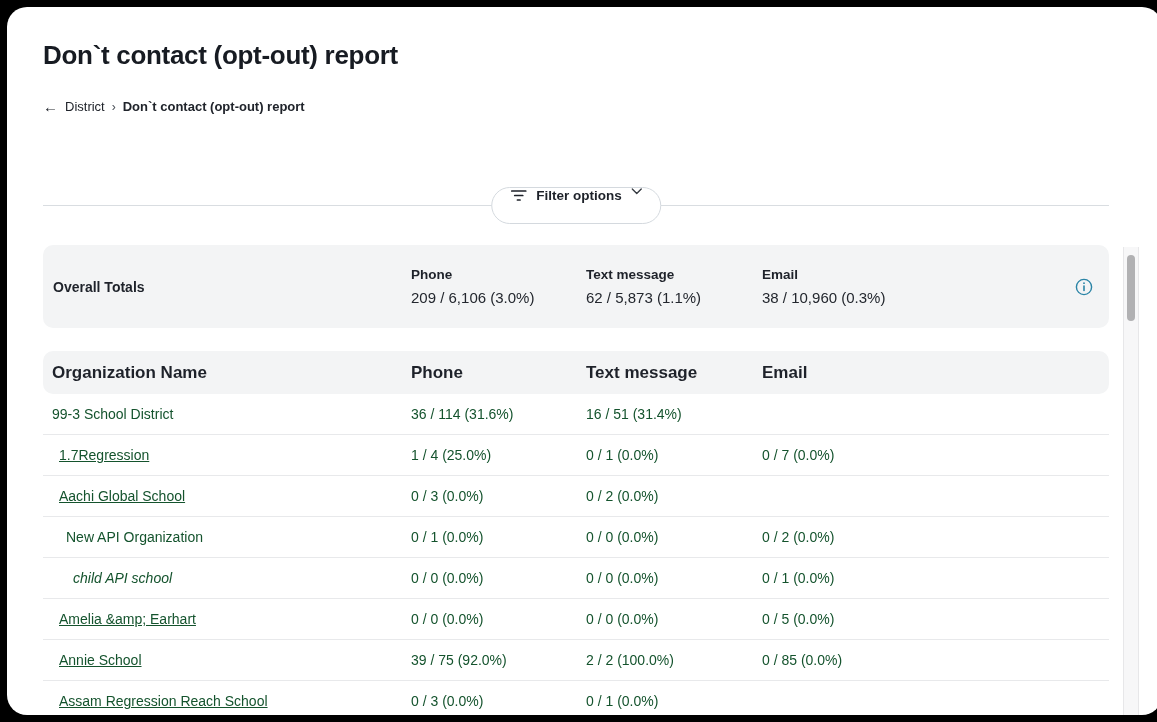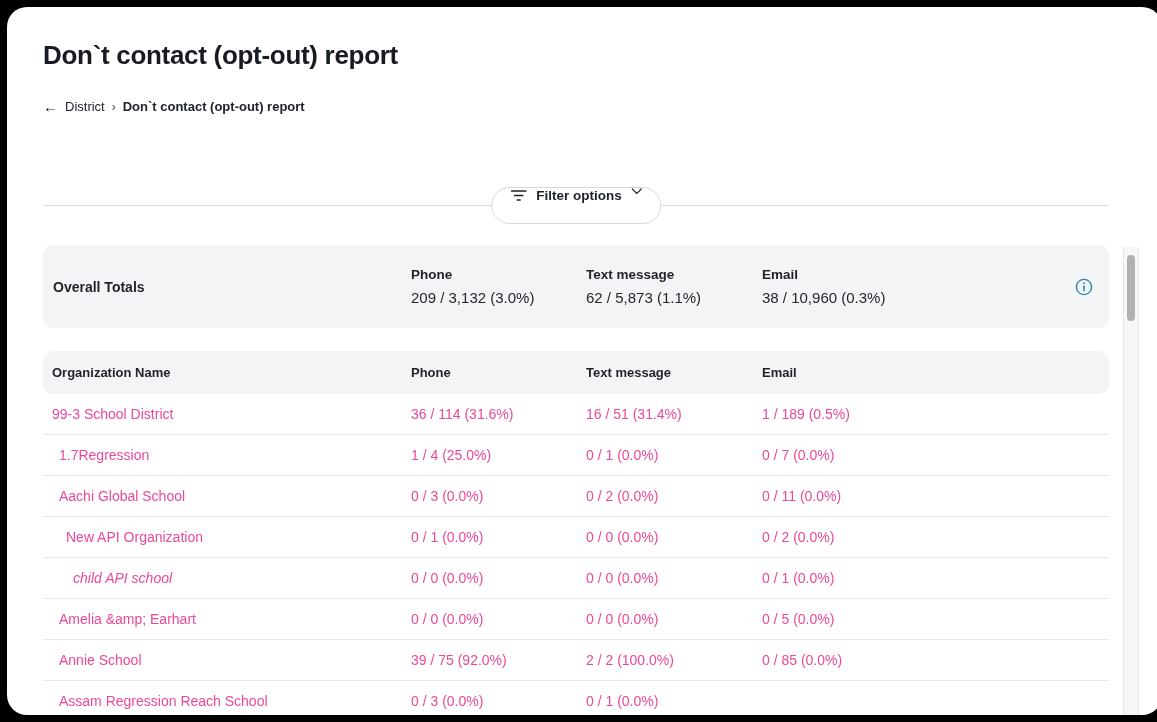--- a/index.html
+++ b/index.html
@@ -97,7 +97,7 @@
         <div class="totals-name">Overall Totals</div>
         <div class="t-col">
           <div class="t-label">Phone</div>
-          <div class="t-value">209 / 3,132 (3.0%)</div>
+          <div class="t-value">209 / 6,106 (3.0%)</div>
         </div>
         <div class="t-col">
           <div class="t-label">Text message</div>

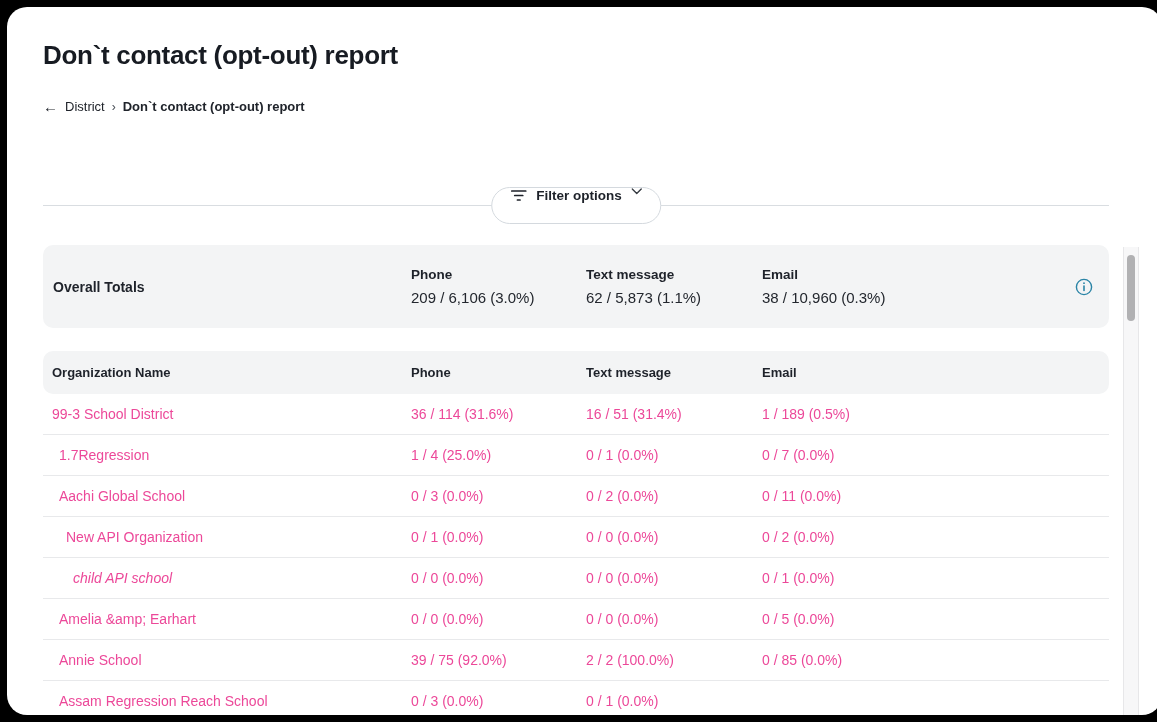--- a/index.html
+++ b/index.html
@@ -40,7 +40,7 @@
 
   .table-head { background: #f3f4f5; border-radius: 10px; height: 43px;
     display: grid; grid-template-columns: 368px 175px 176px 1fr;
-    align-items: center; font-size: 13px; font-weight: 700; color: #1e222a; }
+    align-items: center; font-size: 17px; font-weight: 700; color: #1e222a; }
   .table-head .h-name { padding-left: 9px; }
 
   .t-row { height: 41px; display: grid; grid-template-columns: 368px 175px 176px 1fr;

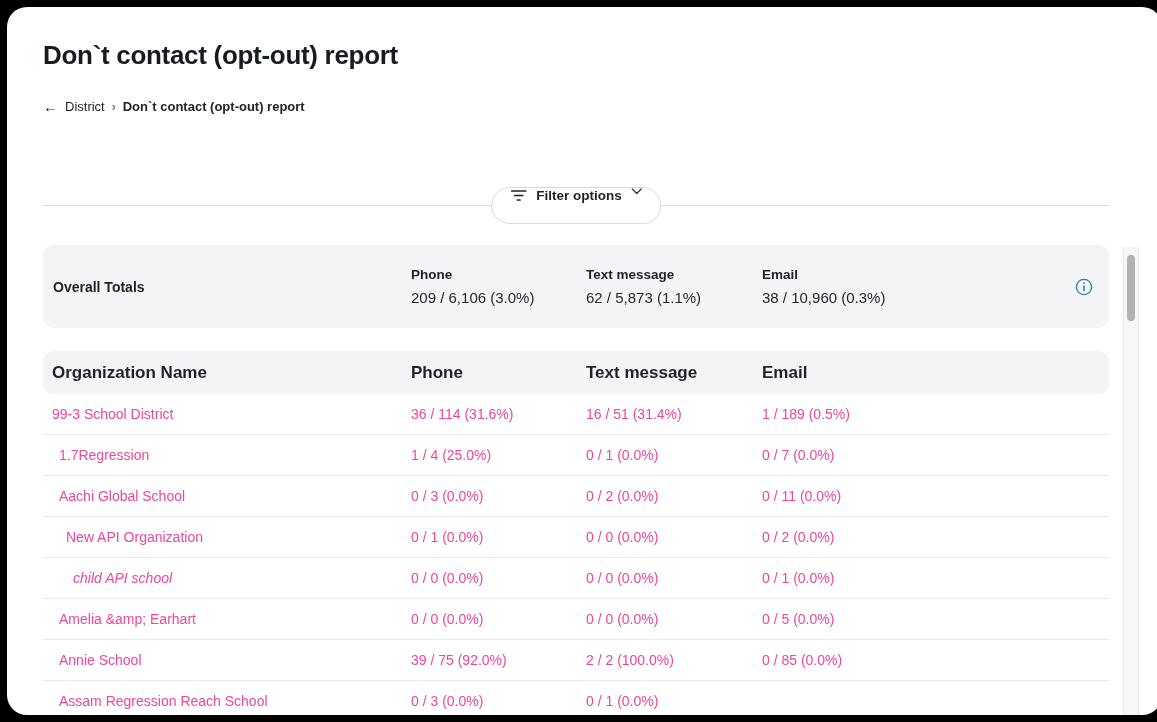--- a/index.html
+++ b/index.html
@@ -44,7 +44,7 @@
   .table-head .h-name { padding-left: 9px; }
 
   .t-row { height: 41px; display: grid; grid-template-columns: 368px 175px 176px 1fr;
-    align-items: center; border-bottom: 1px solid #e8e9eb; font-size: 14px; color: #ec4899; }
+    align-items: center; border-bottom: 1px solid #e8e9eb; font-size: 14px; color: #14532d; }
   .lvl-0 { padding-left: 9px; }
   .lvl-1 { padding-left: 16px; }
   .lvl-2 { padding-left: 23px; }

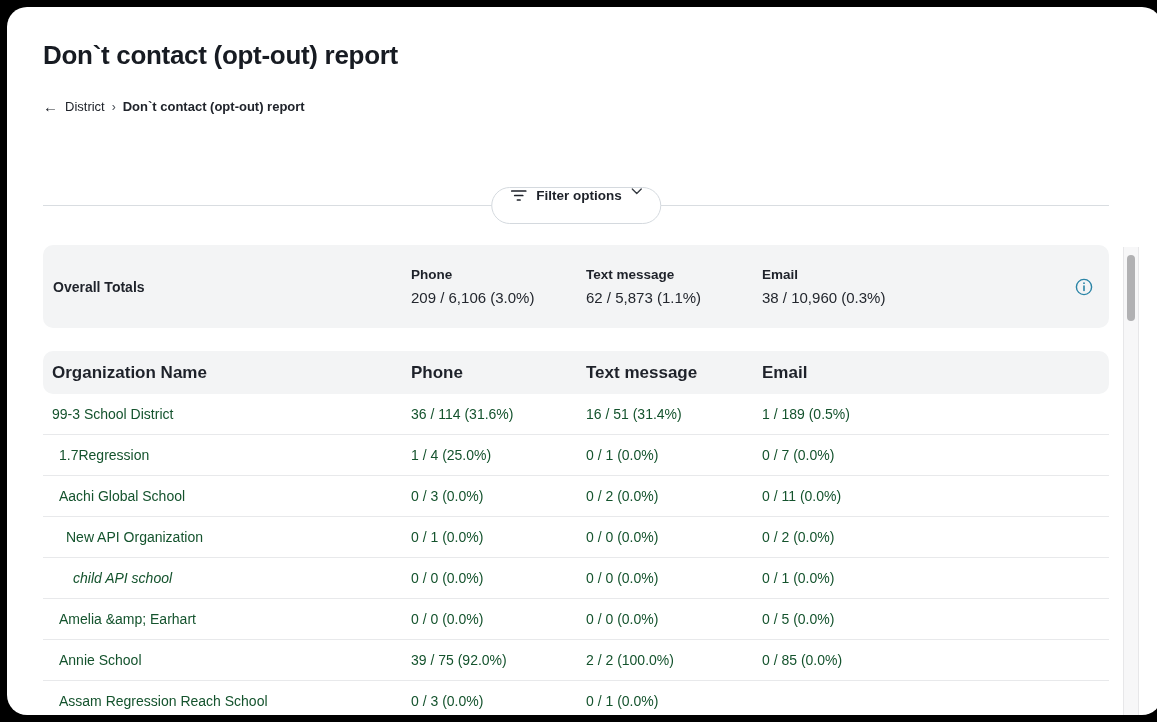--- a/index.html
+++ b/index.html
@@ -127,7 +127,6 @@
         <div class="lvl-0">99-3 School District</div>
         <div>36 / 114 (31.6%)</div>
         <div>16 / 51 (31.4%)</div>
-        <div>1 / 189 (0.5%)</div>
       </div>
       <div class="t-row">
         <div class="lvl-1">1.7Regression</div>

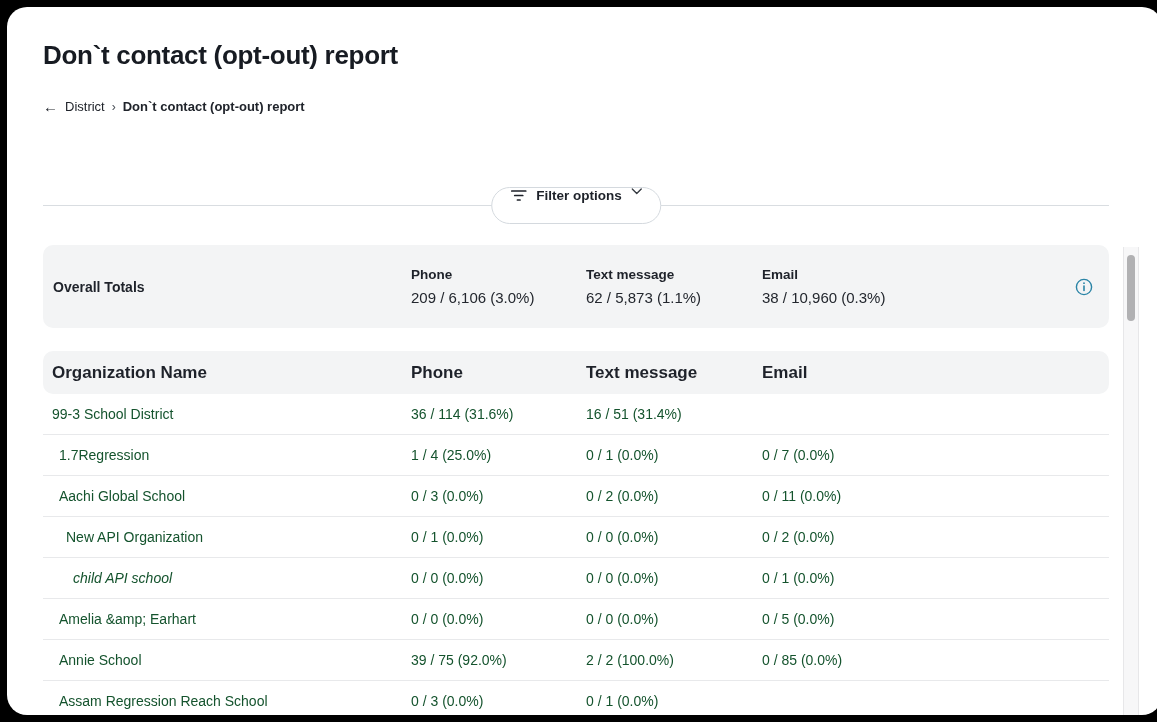--- a/index.html
+++ b/index.html
@@ -46,7 +46,7 @@
   .t-row { height: 41px; display: grid; grid-template-columns: 368px 175px 176px 1fr;
     align-items: center; border-bottom: 1px solid #e8e9eb; font-size: 14px; color: #14532d; }
   .lvl-0 { padding-left: 9px; }
-  .lvl-1 { padding-left: 16px; }
+  .lvl-1 { padding-left: 16px; text-decoration: underline; }
   .lvl-2 { padding-left: 23px; }
   .lvl-3 { padding-left: 30px; font-style: italic; }
 

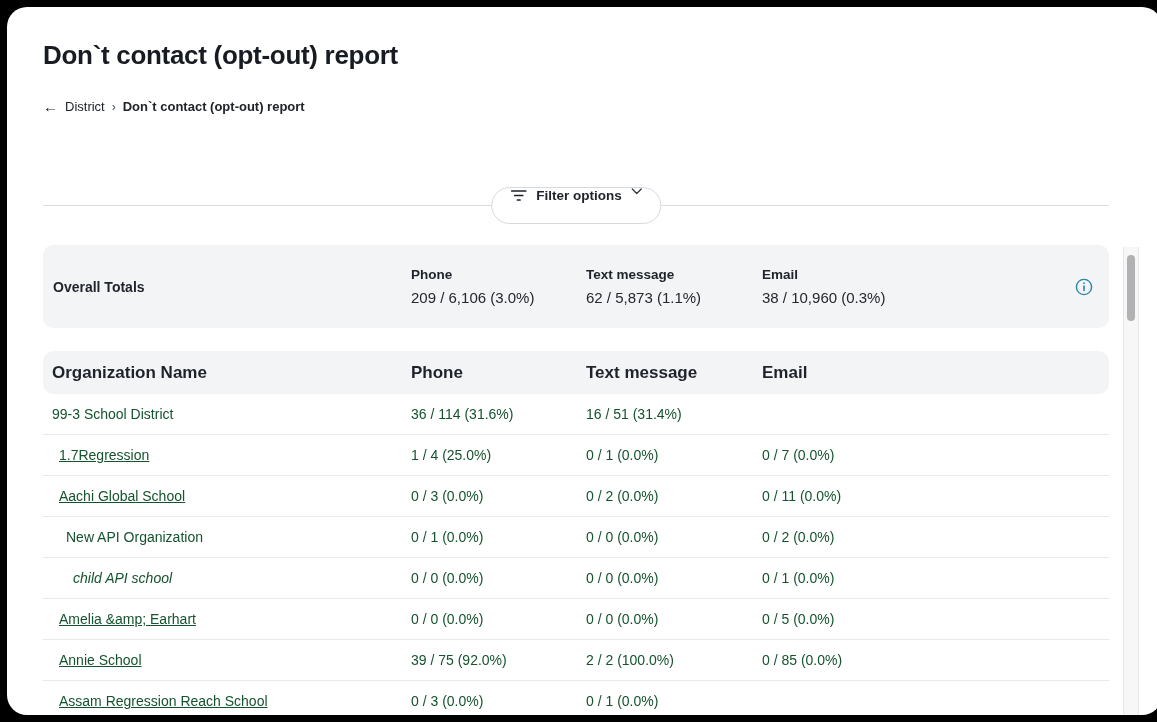--- a/index.html
+++ b/index.html
@@ -138,7 +138,6 @@
         <div class="lvl-1">Aachi Global School</div>
         <div>0 / 3 (0.0%)</div>
         <div>0 / 2 (0.0%)</div>
-        <div>0 / 11 (0.0%)</div>
       </div>
       <div class="t-row">
         <div class="lvl-2">New API Organization</div>

